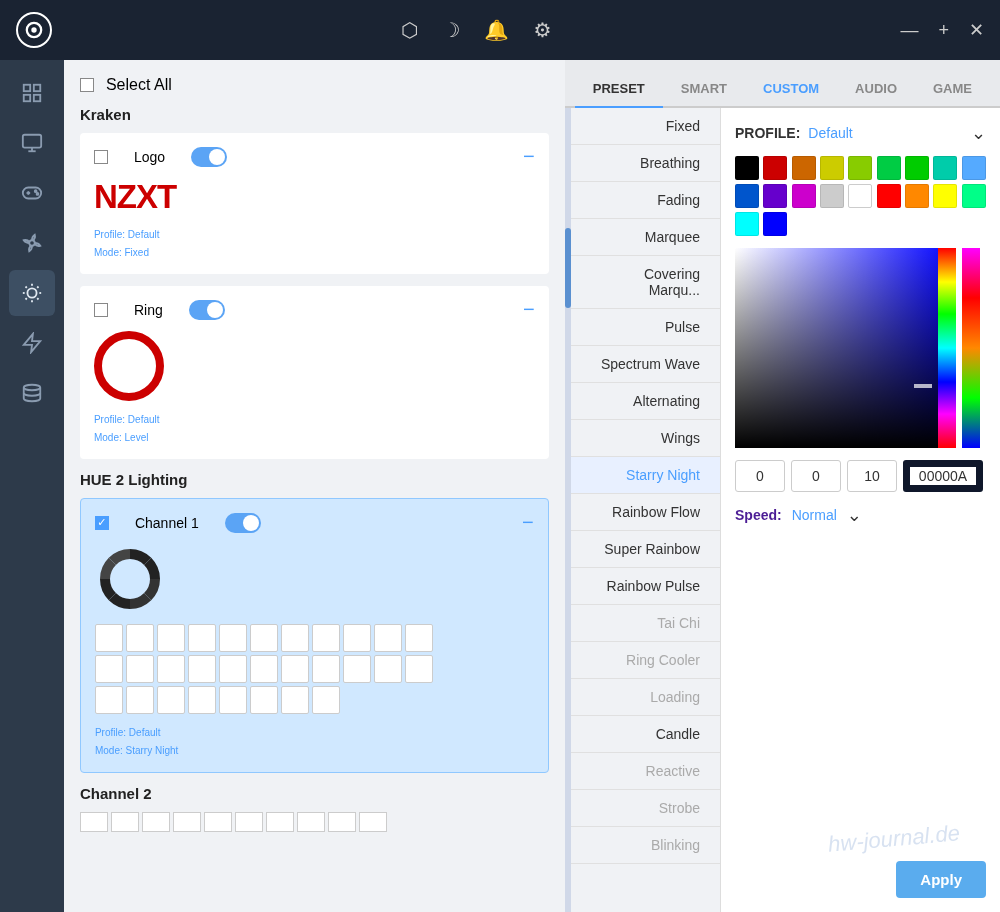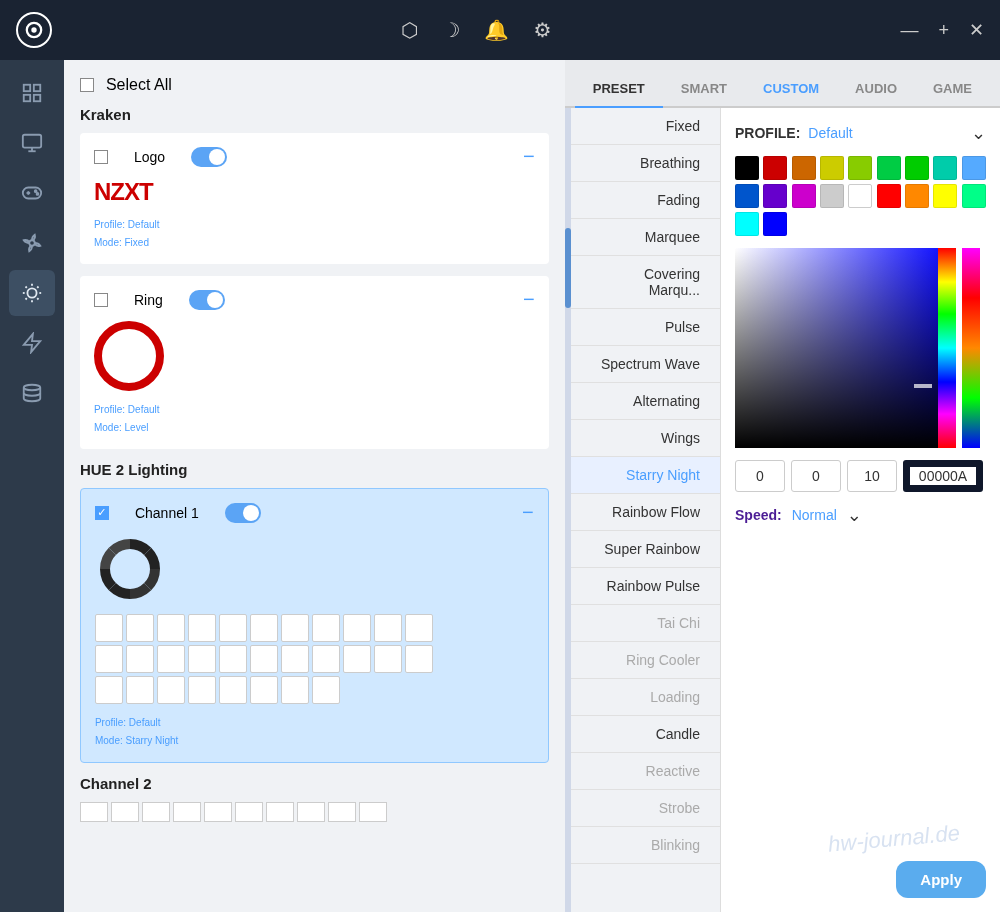--- a/index.html
+++ b/index.html
@@ -125,7 +125,7 @@
       display: flex; align-items: center; gap: 16px; margin-bottom: 10px;
     }
     .nzxt-logo {
-      font-size: 24px; font-weight: 900; color: #cc0000;
+      font-size: 33px; font-weight: 900; color: #cc0000;
       letter-spacing: -1px;
       text-align: right;
     }

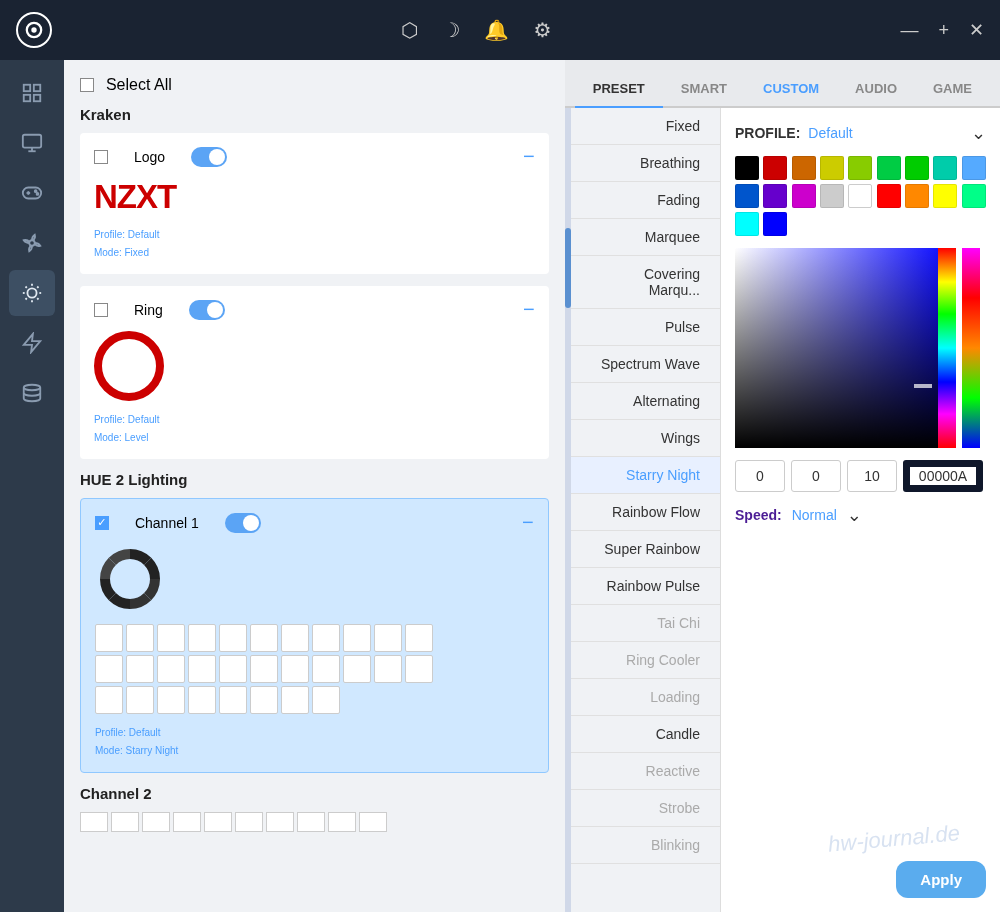--- a/index.html
+++ b/index.html
@@ -302,7 +302,7 @@
       color: white;
       border: none;
       padding: 10px 24px;
-      border-radius: 12px;
+      border-radius: 4px;
       font-size: 15px;
       font-weight: 600;
       cursor: pointer;

